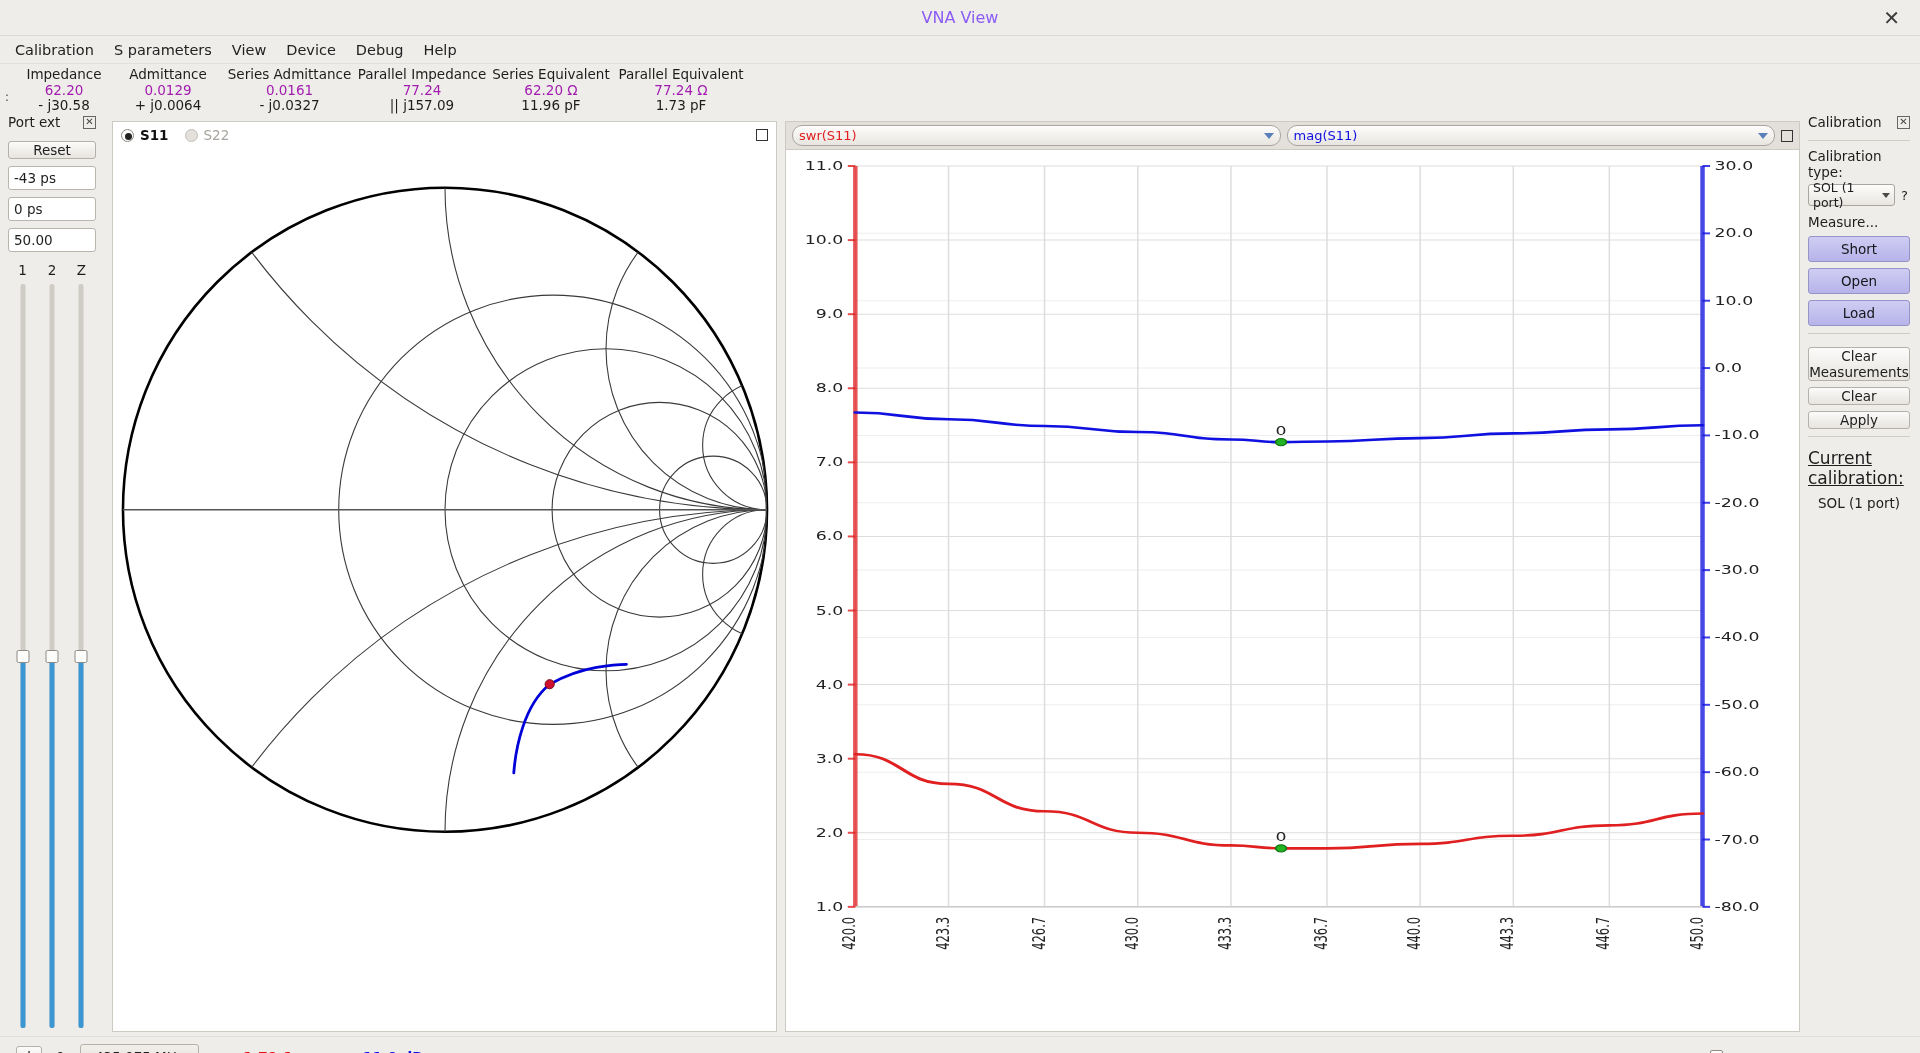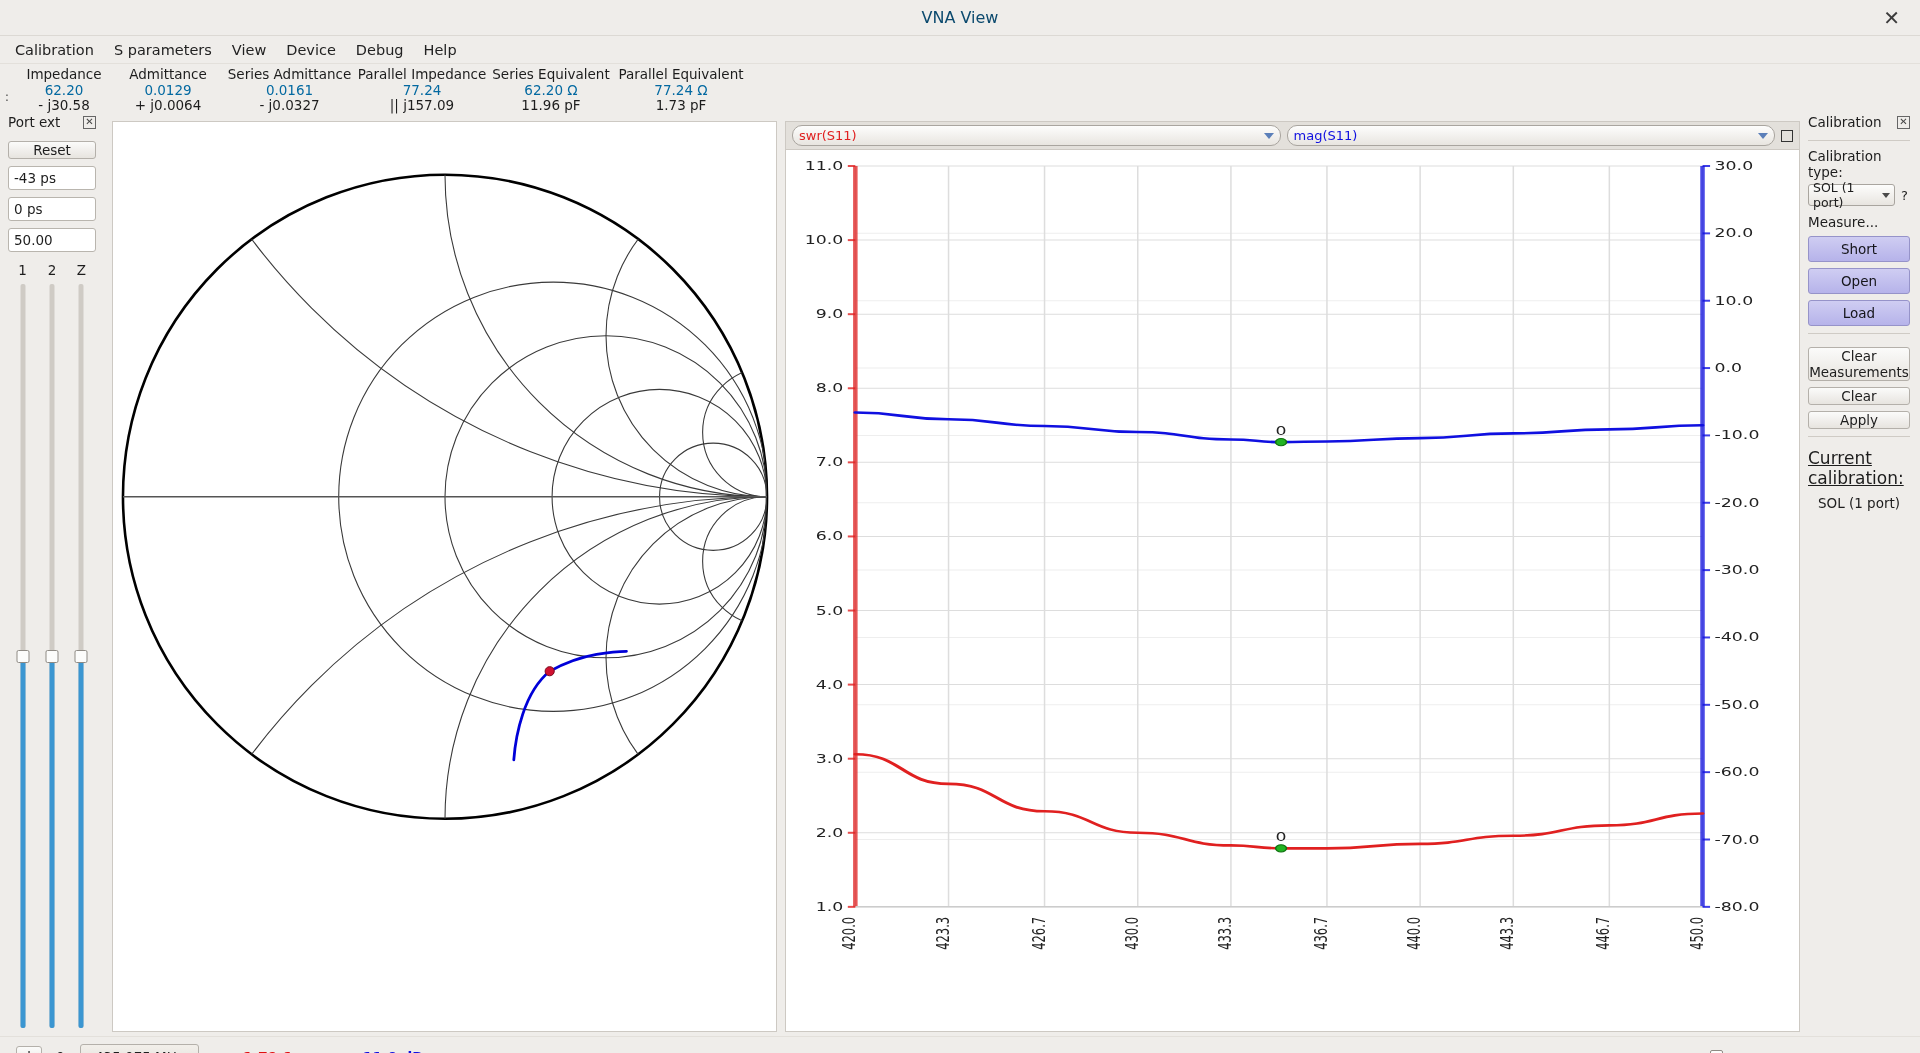--- a/index.html
+++ b/index.html
@@ -16,7 +16,7 @@
     display: flex; align-items: center; justify-content: center;
     position: relative; border-bottom: 1px solid #dcd9d4;
   }
-  .titlebar .title { font-size: 16px; color: #0c4a6e; }
+  .titlebar .title { font-size: 16px; color: #8b5cf6; }
   .titlebar .close {
     position: absolute; right: 14px; top: 50%; transform: translateY(-50%);
     font-size: 20px; color: #3b3b3b; line-height: 1; cursor: pointer;

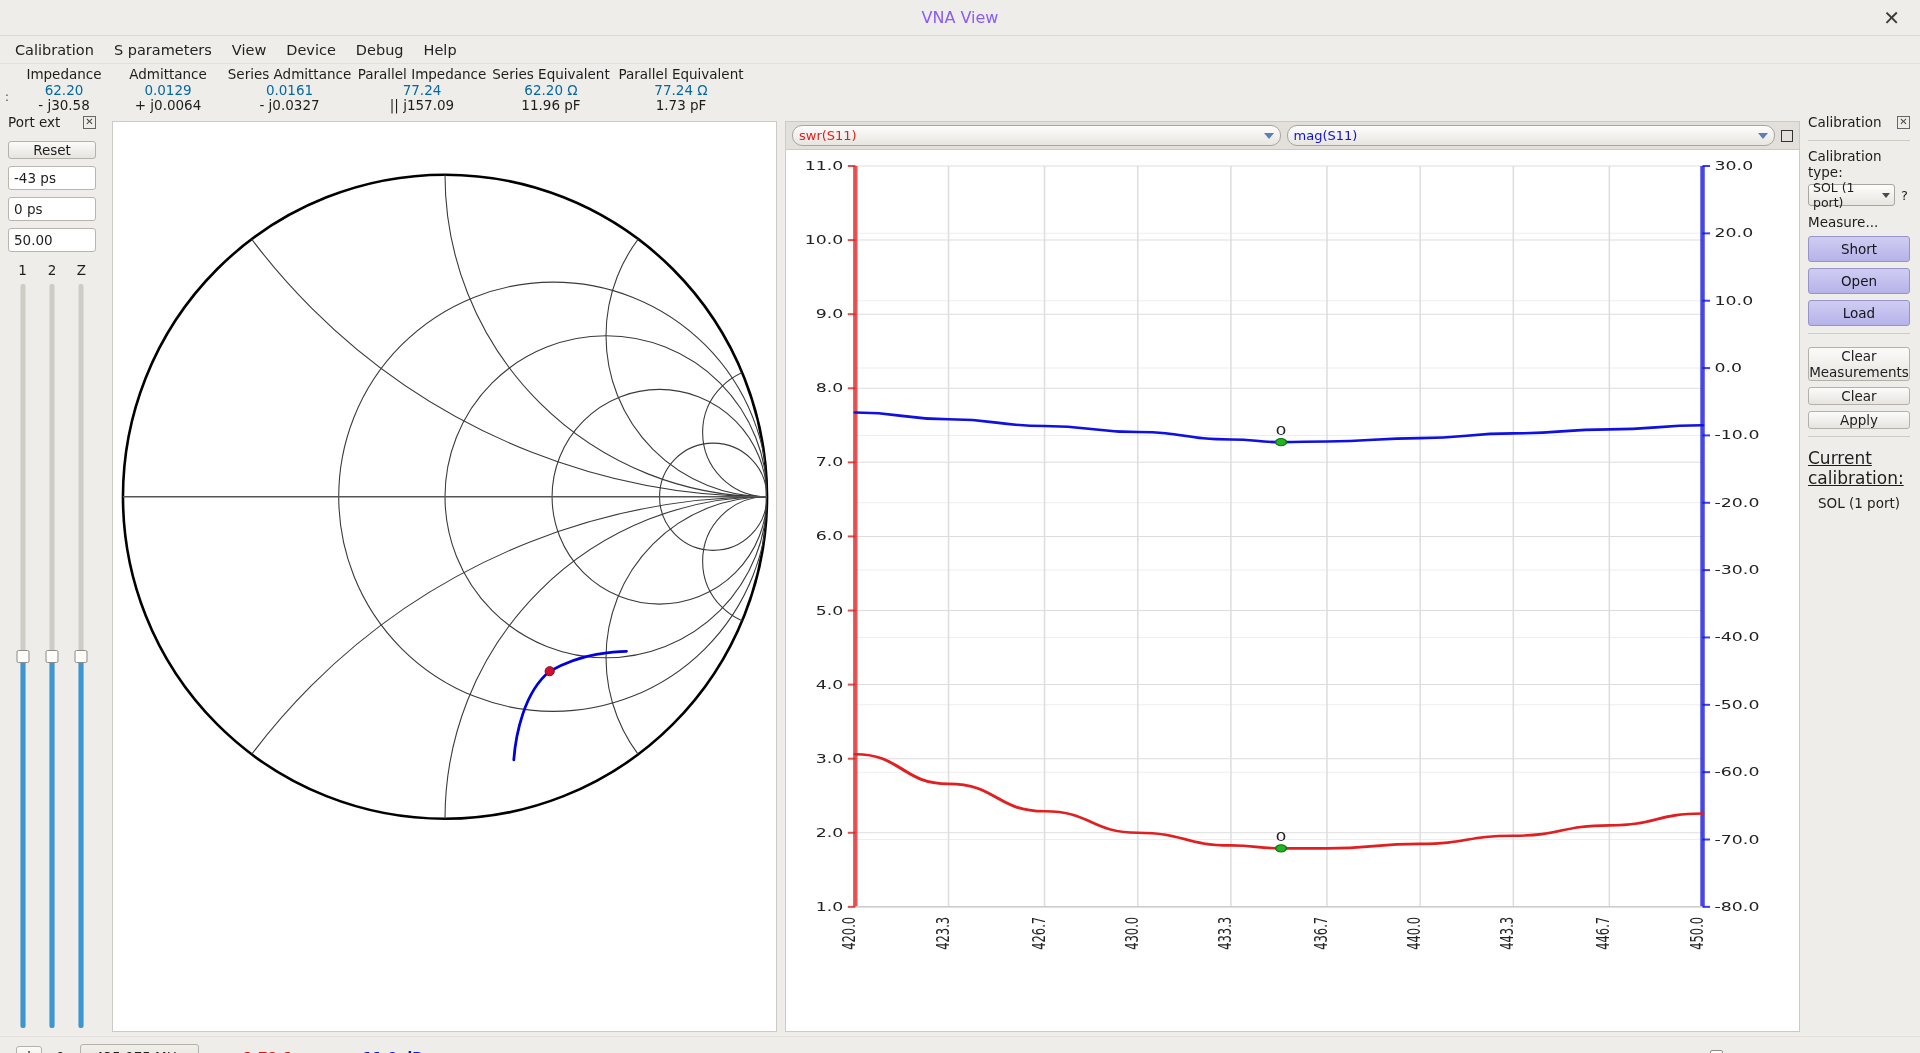--- a/index.html
+++ b/index.html
@@ -47,7 +47,7 @@
     justify-content: flex-start; padding-top: 2px;
   }
   .statcol .hdr { font-size: 13.5px; color: #1d1d1d; line-height: 16px; }
-  .statcol .v1  { font-size: 13.5px; color: #0369a1; line-height: 15px; margin-top: 1px;}
+  .statcol .v1  { font-size: 13.5px; color: #a21caf; line-height: 15px; margin-top: 1px;}
   .statcol .v2  { font-size: 13.5px; color: #1d1d1d; line-height: 15px; }
 
   

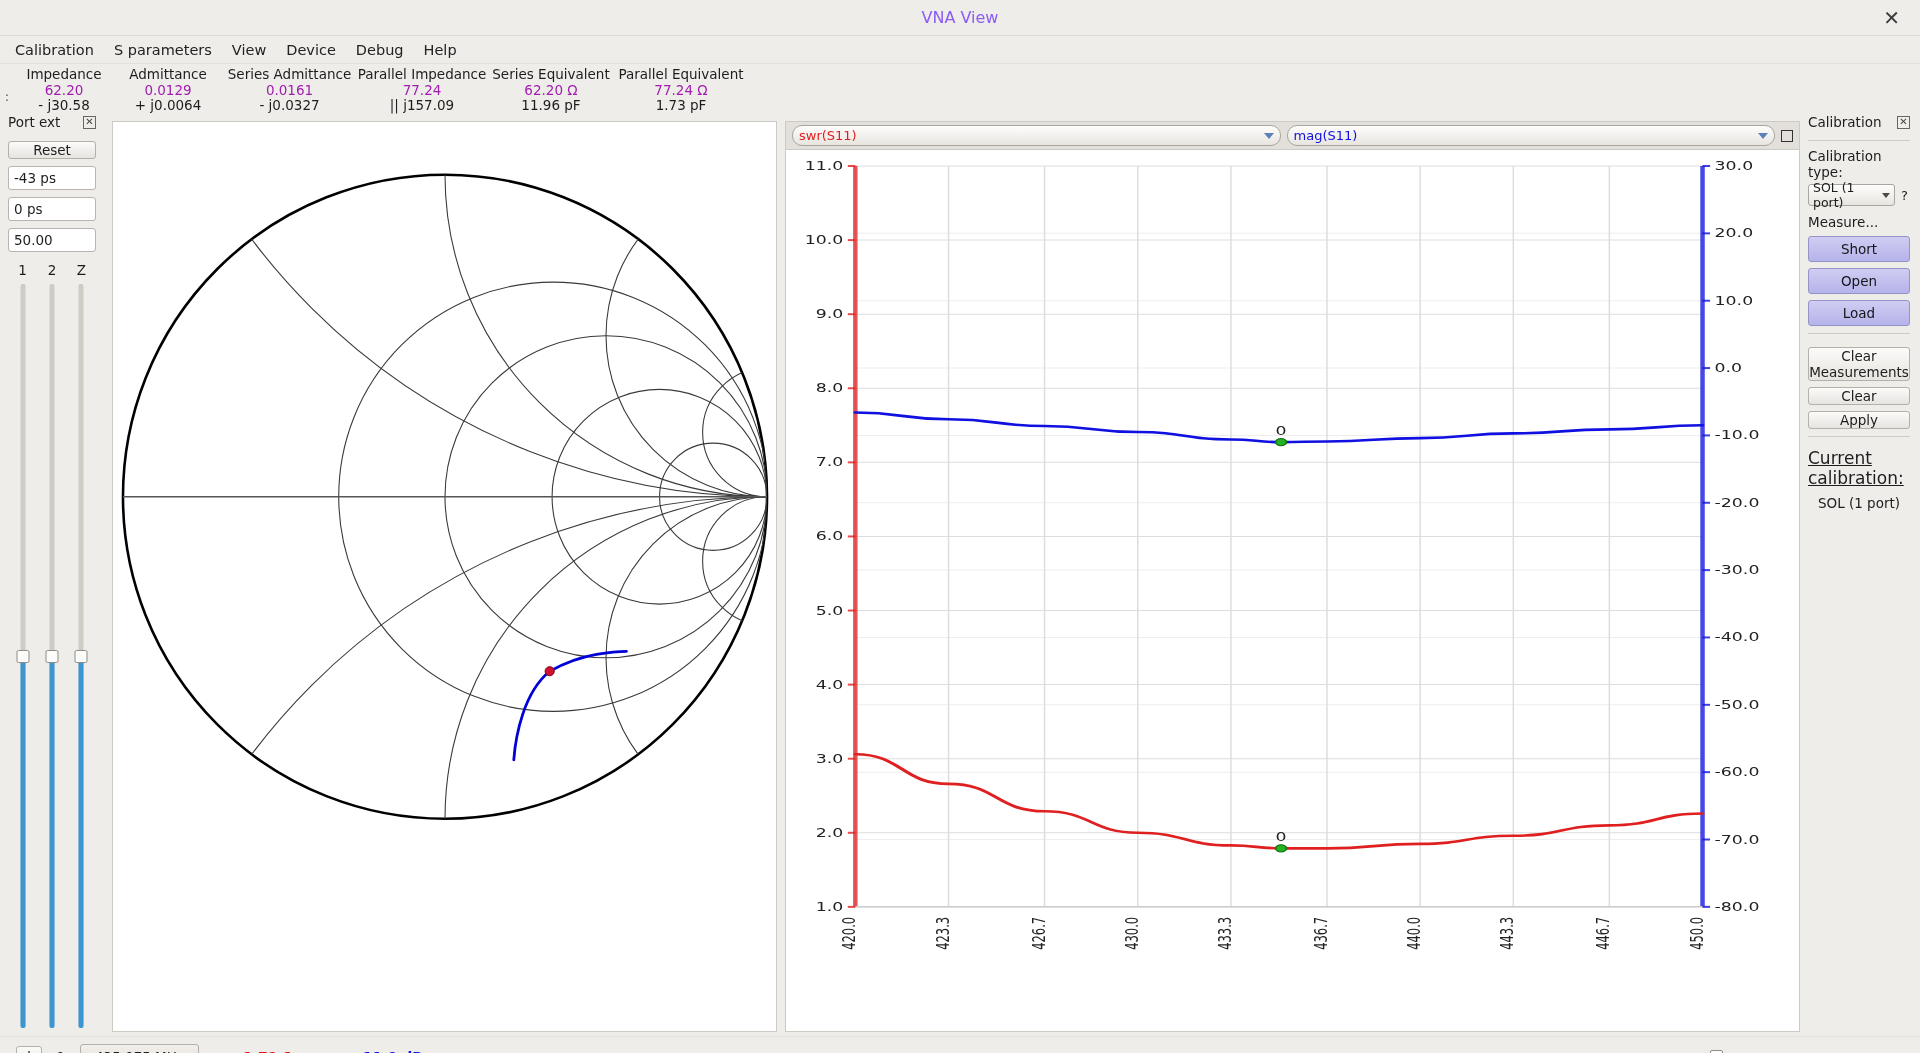--- a/index.html
+++ b/index.html
@@ -316,6 +316,19 @@
   </div>
 
   <div class="smithpanel">
+    <div class="smithtop">
+      <div class="radios">
+        <div class="radio on">
+          <span class="dot"></span>
+          <span class="lbl">S11</span>
+        </div>
+        <div class="radio off">
+          <span class="dot"></span>
+          <span class="lbl">S22</span>
+        </div>
+      </div>
+      <span class="maxbox"></span>
+    </div>
     <svg class="smithsvg" viewBox="0 0 665 880" preserveAspectRatio="xMidYMid meet">
       <defs>
         <clipPath id="smithclip">

